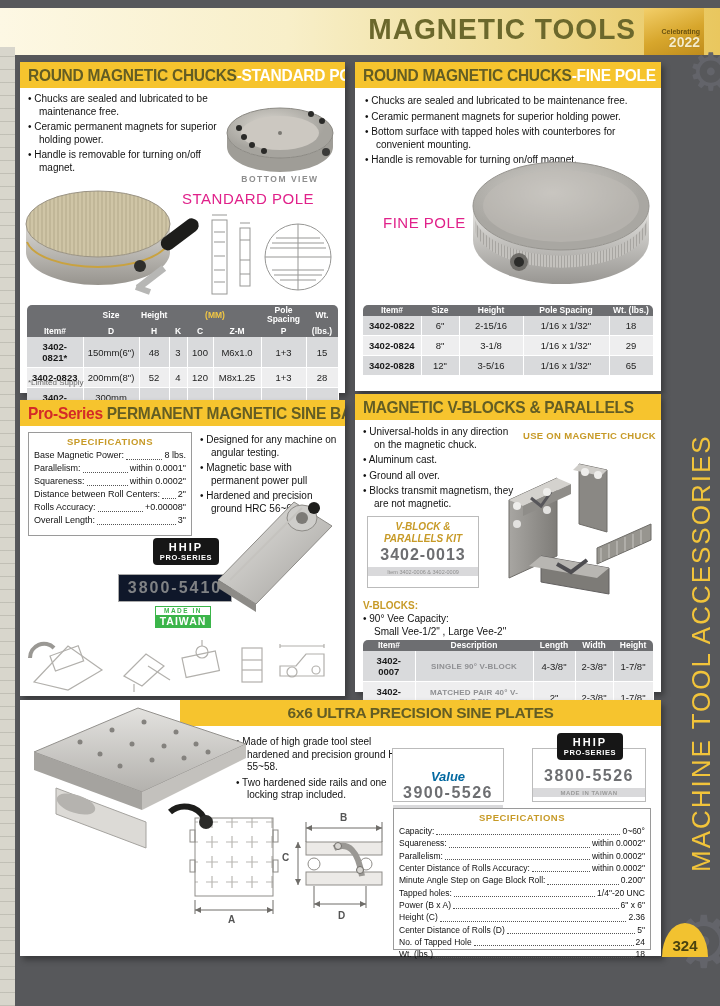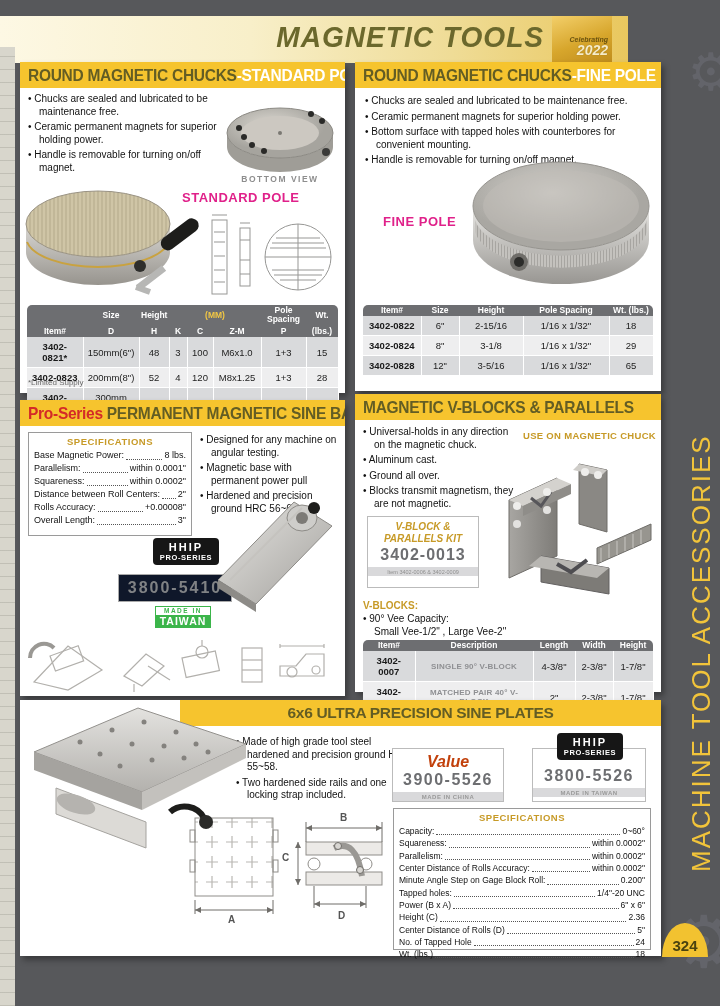--- a/index.html
+++ b/index.html
@@ -6,8 +6,8 @@
   .page{position:relative;width:720px;height:1006px;background:#57585b;overflow:hidden;
         font-family:"Liberation Sans",sans-serif;}
   
-  .top-band{position:absolute;top:16px;left:0;width:628px;height:47px;
-    background:linear-gradient(90deg,#fdf8e4 0%,#f8efc9 40%,#efdc96 72%,#e9c75e 100%);font-style:italic;}
+  .top-band{position:absolute;top:8px;left:0;width:720px;height:47px;
+    background:linear-gradient(90deg,#fdf8e4 0%,#f8efc9 40%,#efdc96 72%,#e9c75e 100%);}
   .main-title{position:absolute;top:5px;right:84px;font-size:29px;font-weight:bold;color:#6b682c;
     letter-spacing:1px;transform:scaleX(.97);transform-origin:right;}
   .cel-badge{position:absolute;top:0;right:16px;width:60px;height:47px;text-align:right;

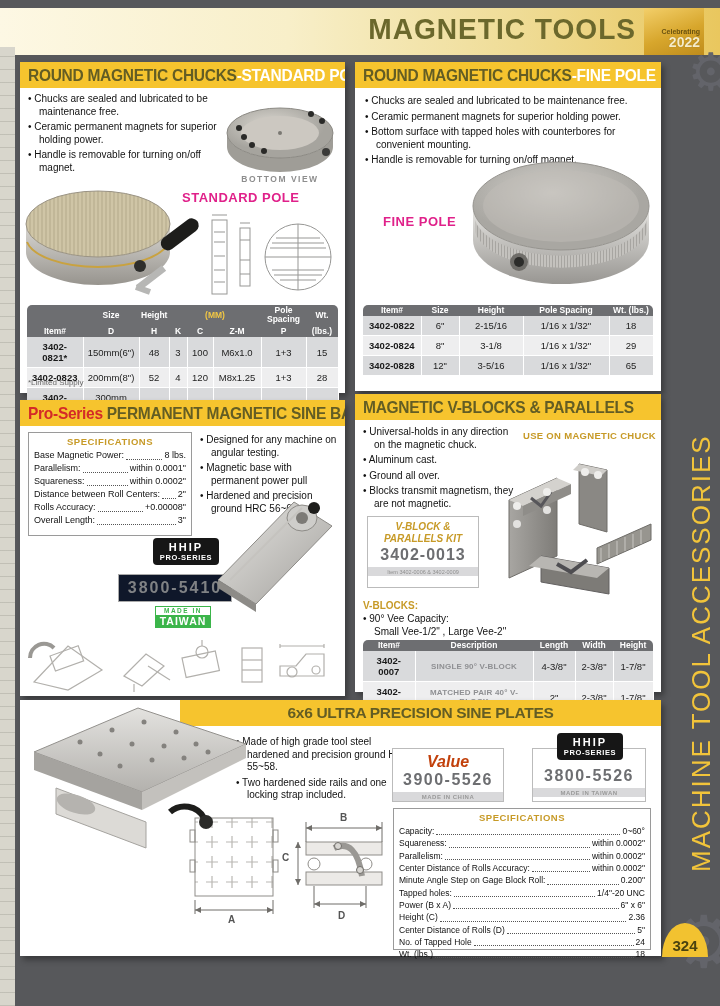--- a/index.html
+++ b/index.html
@@ -36,7 +36,7 @@
   .bullets{position:absolute;font-size:10px;color:#111;line-height:1.25;}
   .b{padding-left:11px;text-indent:-11px;margin-bottom:3px;}
   .b::before{content:"• ";}
-  .pole-label{position:absolute;color:#e0218a;font-weight:bold;font-size:13px;letter-spacing:.5px;}
+  .pole-label{position:absolute;color:#e0218a;font-weight:normal;font-size:15px;letter-spacing:.5px;}
   .caption{position:absolute;color:#8e8e8e;font-size:8.5px;letter-spacing:1.5px;font-weight:bold;text-align:center;}
   .goldtxt{color:#c79a27;font-weight:bold;}
   

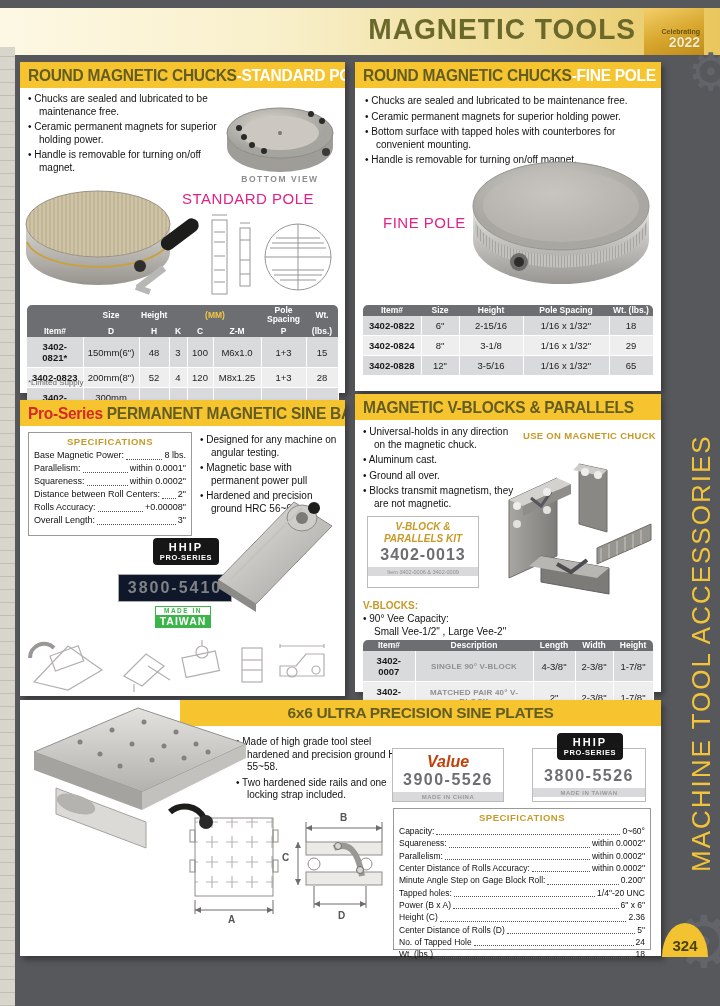--- a/index.html
+++ b/index.html
@@ -71,7 +71,7 @@
   .kit-num{color:#6d6e71;font-weight:bold;font-size:16px;letter-spacing:1px;margin-top:2px;}
   .kit-items{background:#d9d9db;color:#8f8f8f;font-size:5.5px;margin-top:3px;padding:1.5px 0;}
   .prodbox{position:absolute;border:1px solid #bbb;background:#fff;text-align:center;box-sizing:border-box;}
-  .value-label{color:#c2410c;font-weight:bold;font-style:italic;font-size:16px;margin-top:4px;}
+  .value-label{color:#0369a1;font-weight:bold;font-style:italic;font-size:13px;margin-top:20px;}
   .prod-num{color:#6d6e71;font-weight:bold;font-size:16px;letter-spacing:1.5px;}
   .prod-made{background:#d9d9db;color:#999;font-size:6px;font-weight:bold;margin-top:3px;padding:1.5px 0;letter-spacing:.5px;}
   .abs{position:absolute;}

